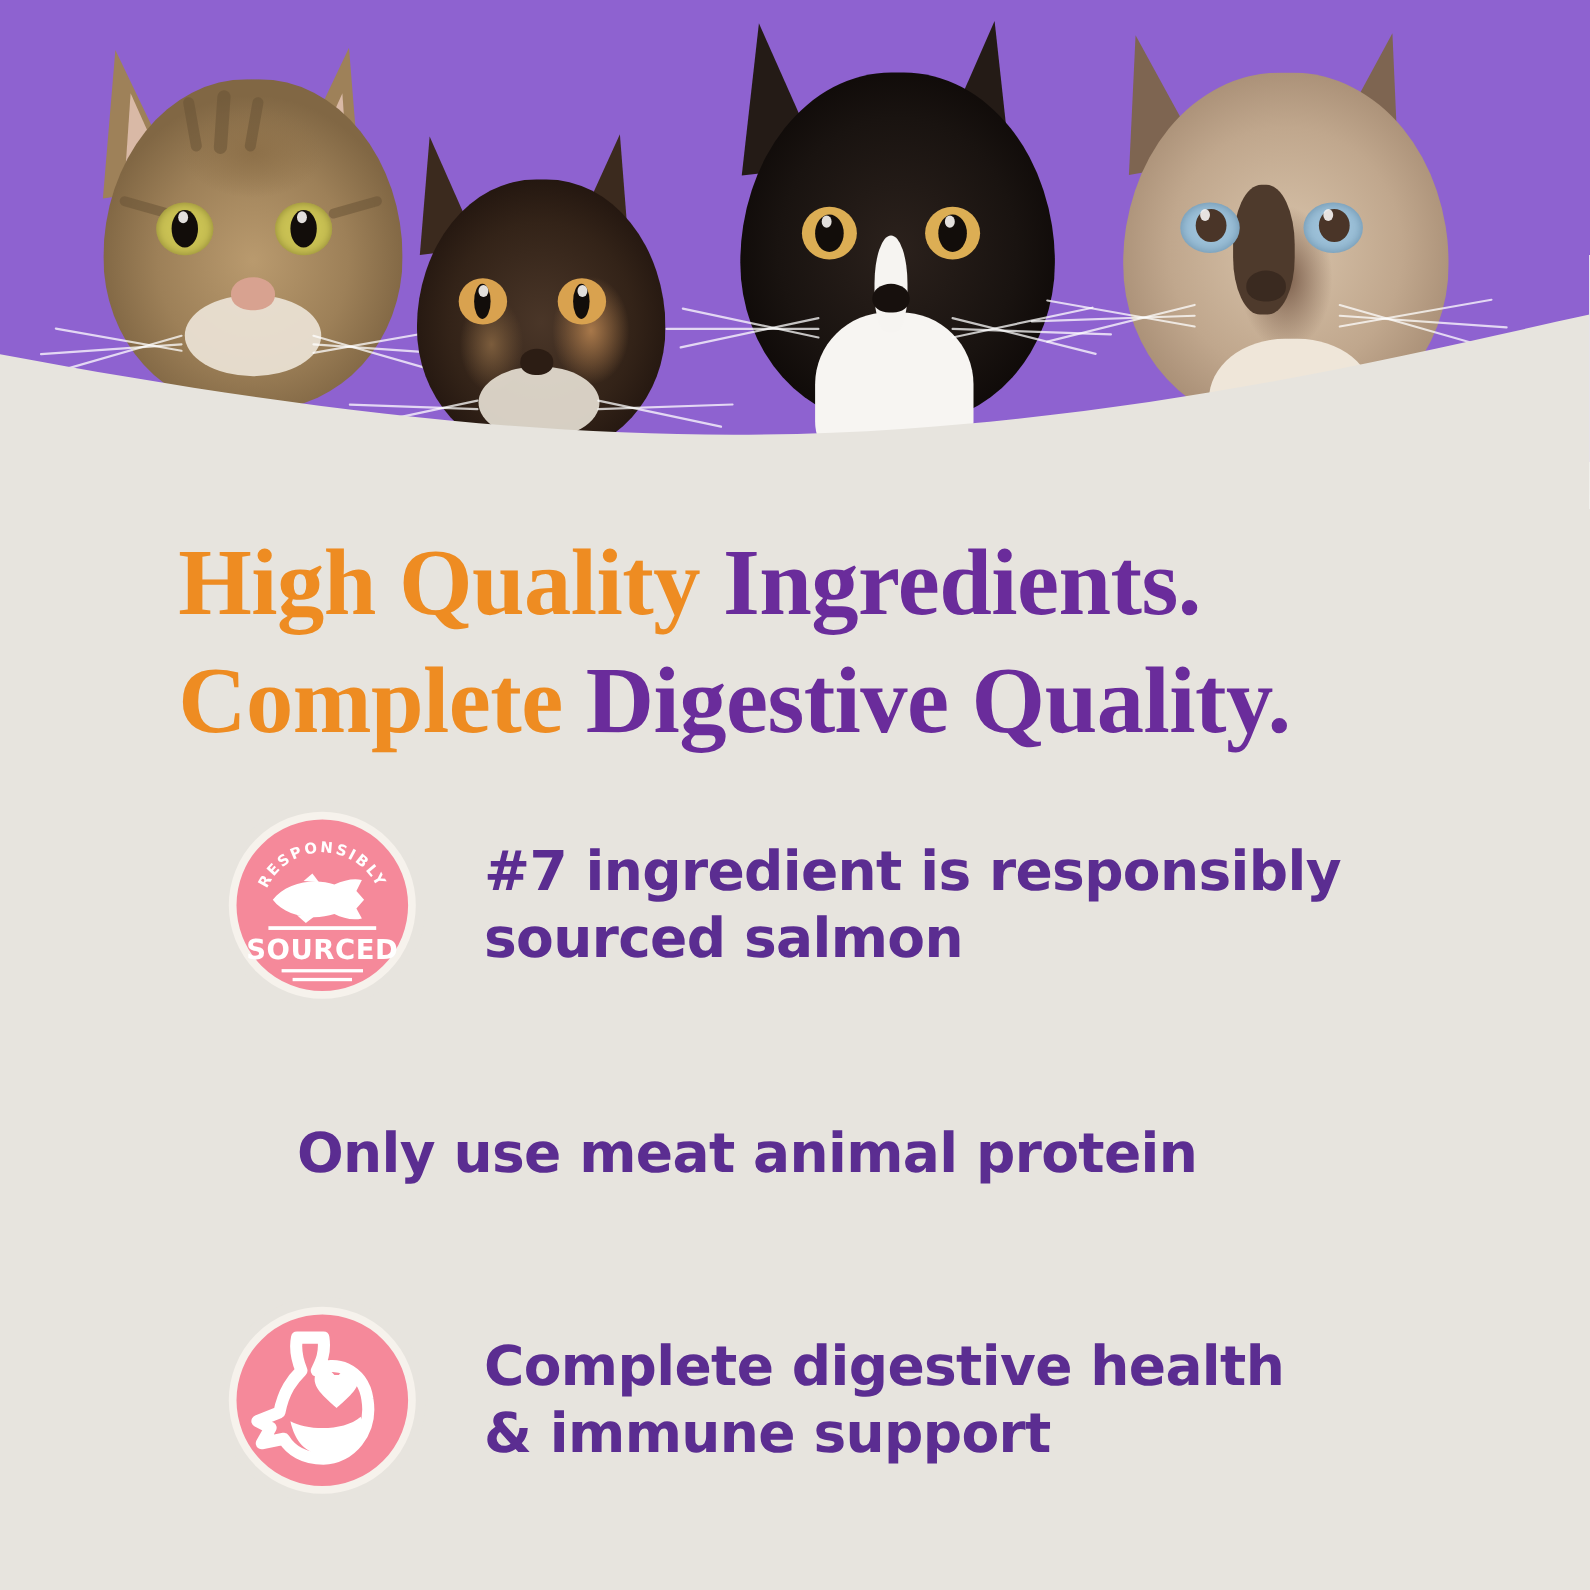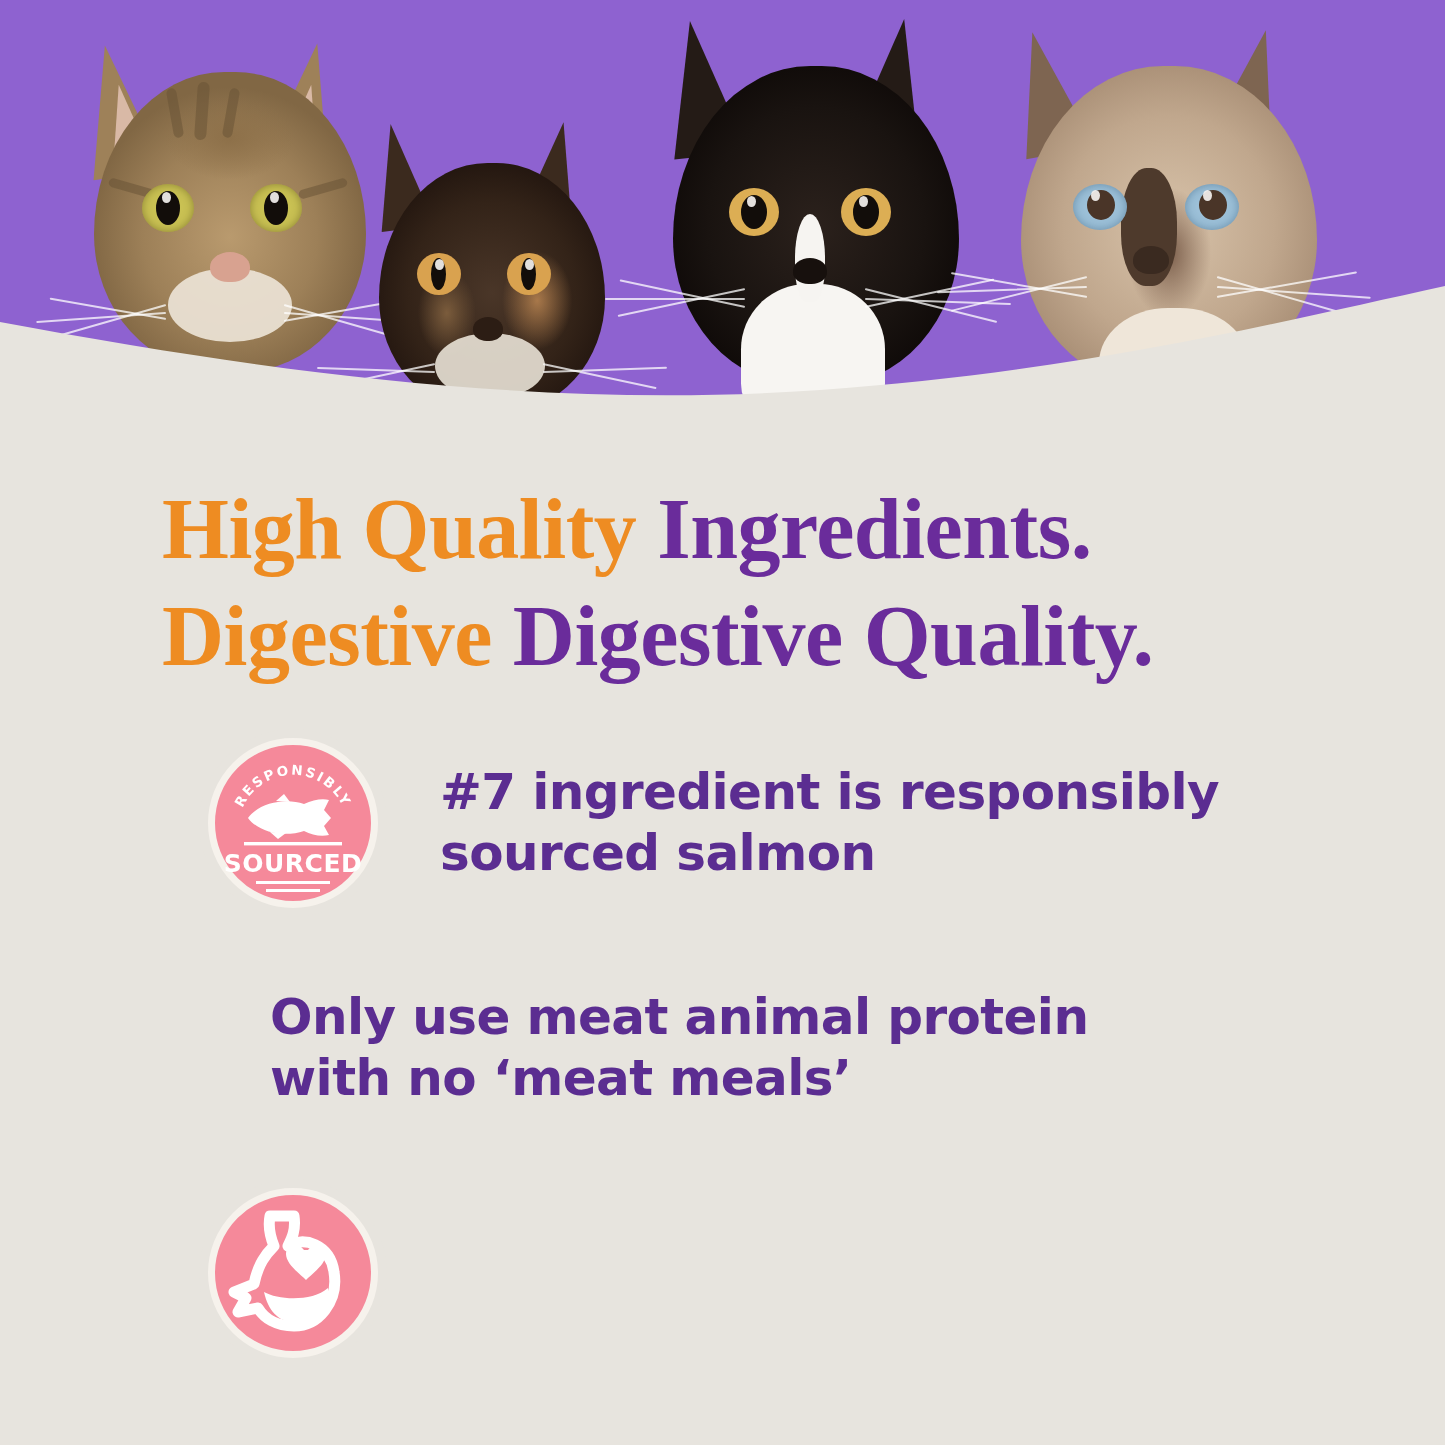--- a/index.html
+++ b/index.html
@@ -414,7 +414,7 @@
 
   <div class="headline">
     <div class="headline-line"><span class="hl-orange">High Quality </span><span class="hl-purple">Ingredients.</span></div>
-    <div class="headline-line"><span class="hl-orange">Digestive </span><span class="hl-purple">Digestive Quality.</span></div>
+    <div class="headline-line"><span class="hl-orange">Complete </span><span class="hl-purple">Digestive Quality.</span></div>
   </div>
 
   <div class="features">

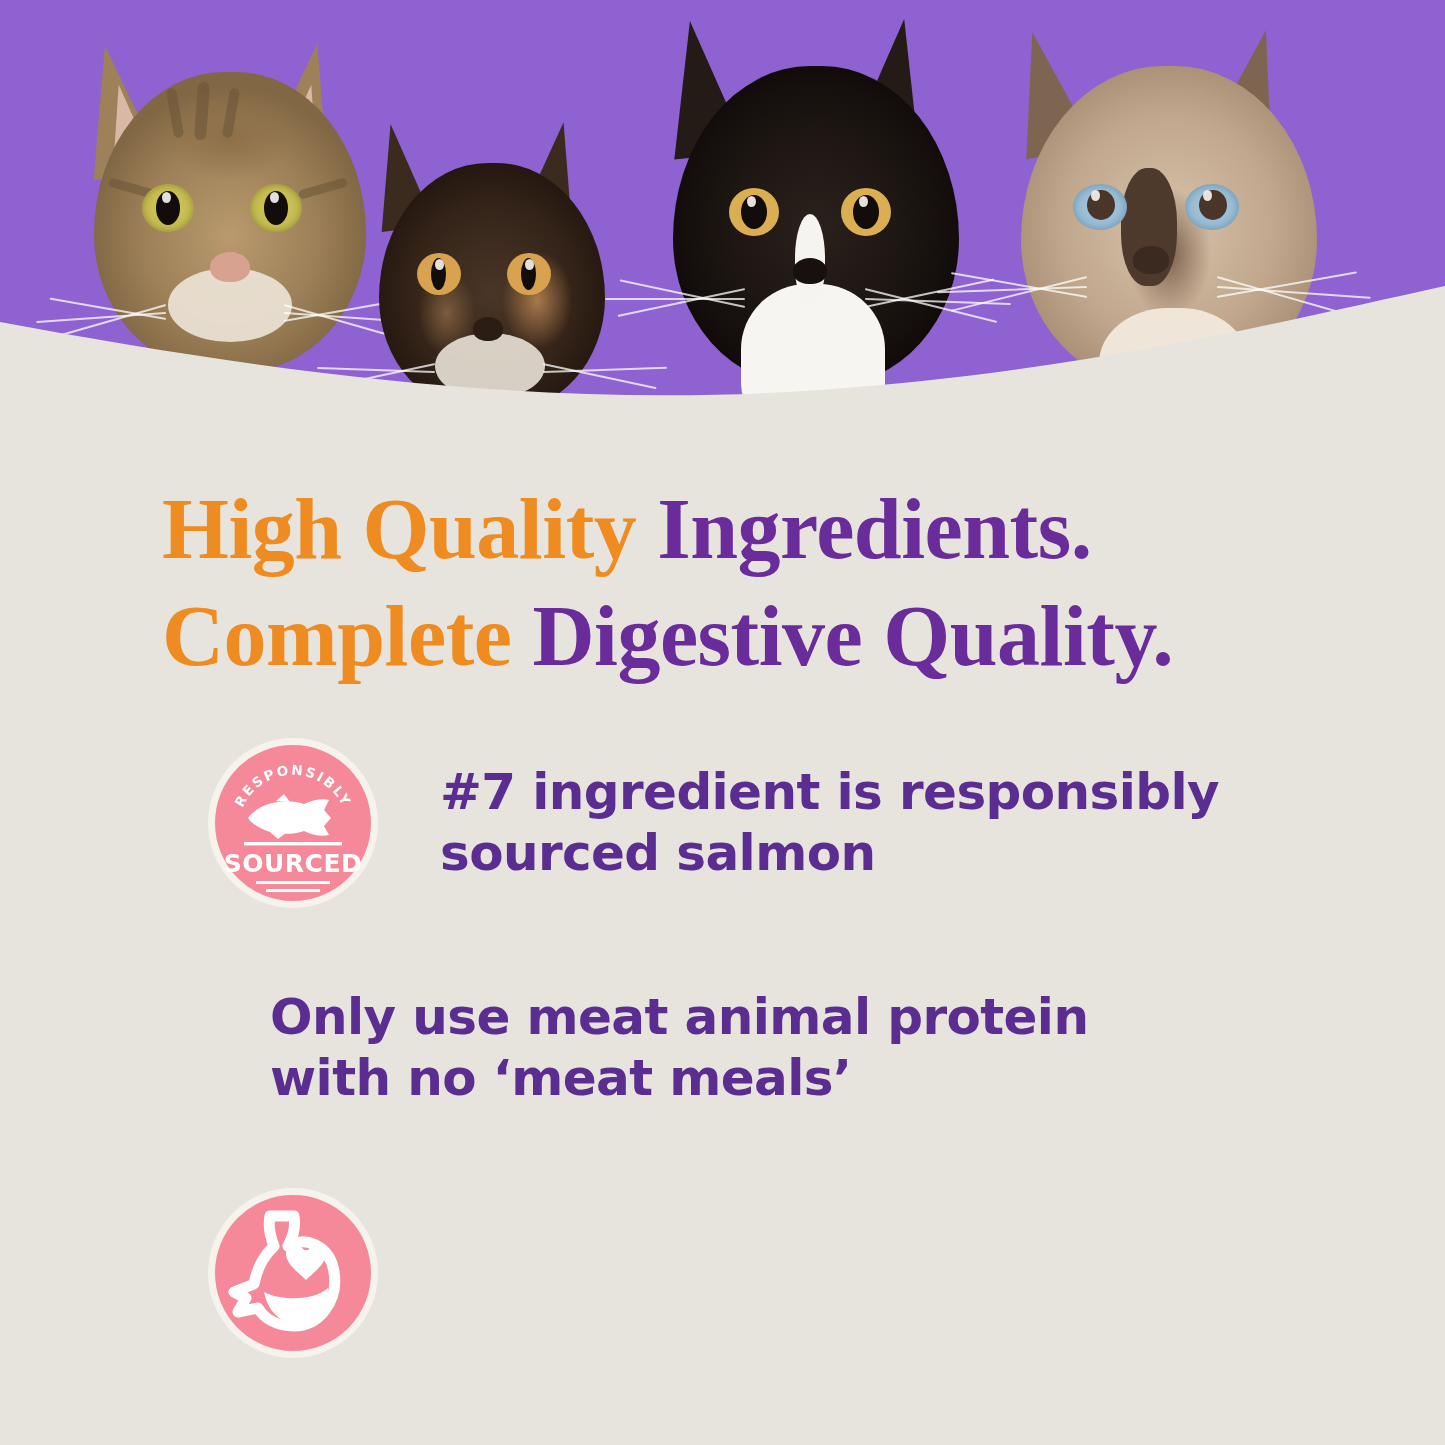--- a/index.html
+++ b/index.html
@@ -451,7 +451,6 @@
     <div class="feature">
       <div class="feature-text">
         <div>Only use meat animal protein</div>
-        <div>with no ‘meat meals’</div>
       </div>
     </div>
 

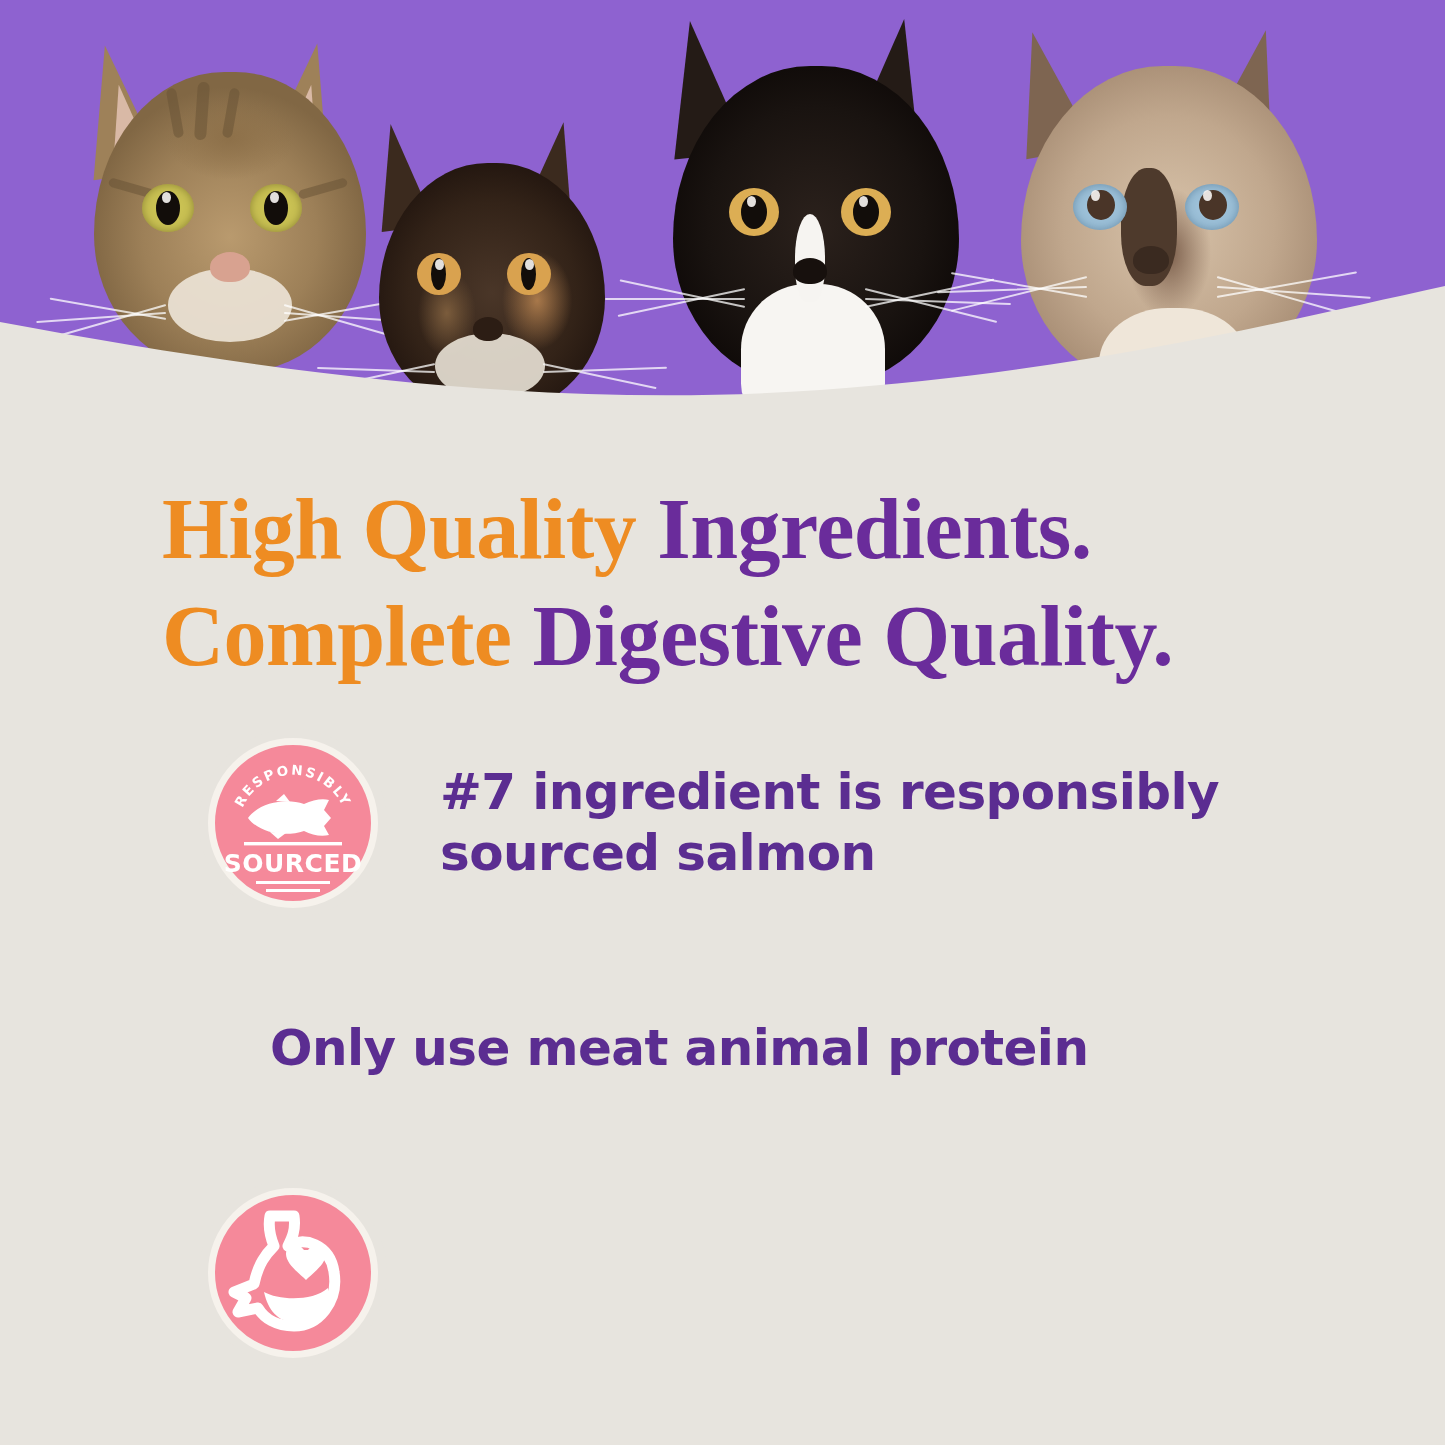--- a/index.html
+++ b/index.html
@@ -471,6 +471,10 @@
                    C 104 86, 118 76, 118 66 C 118 56, 106 54, 100 62 Z" fill="#ffffff"></path>
         </svg>
       </div>
+      <div class="feature-text">
+        <div>Complete digestive health</div>
+        <div>&amp; immune support</div>
+      </div>
     </div>
 
   </div>

